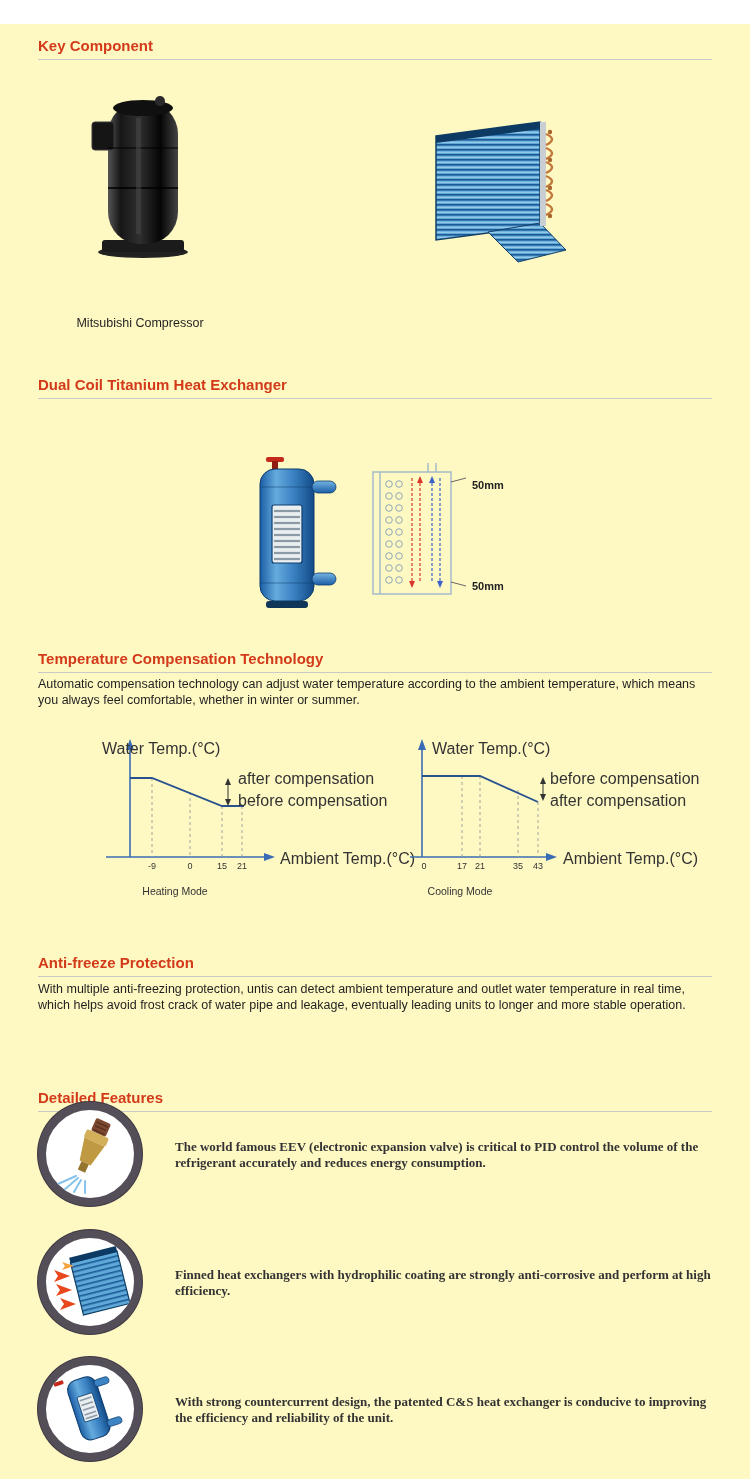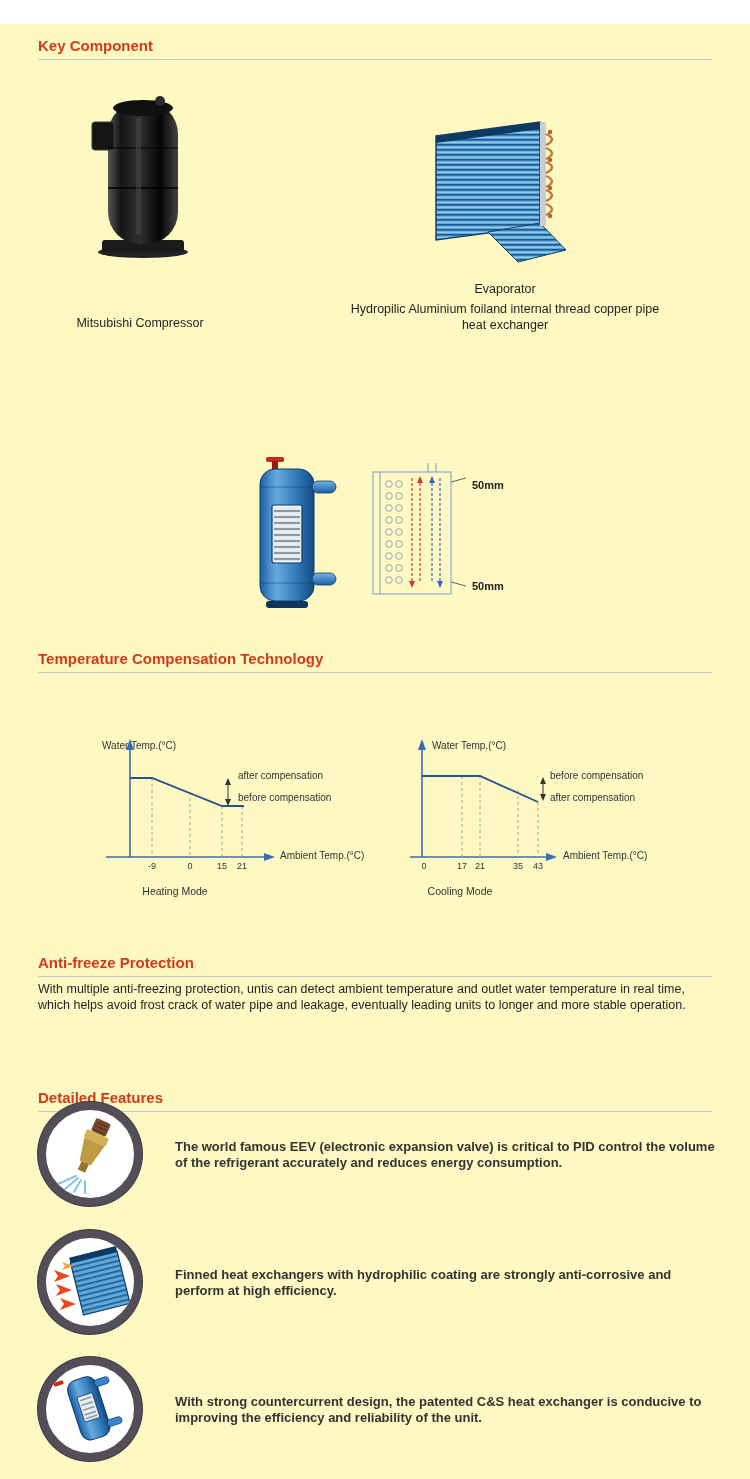--- a/index.html
+++ b/index.html
@@ -86,7 +86,6 @@
     </svg>
   </div>
 
-  <div class="caption" style="left:355px;width:300px;top:257px">Evaporator</div>
   <div class="caption" style="left:30px;width:220px;top:291px">Mitsubishi Compressor</div>
   <div class="caption" style="left:338px;width:334px;top:277px">Hydropilic Aluminium foiland internal thread copper pipe heat exchanger</div>
 

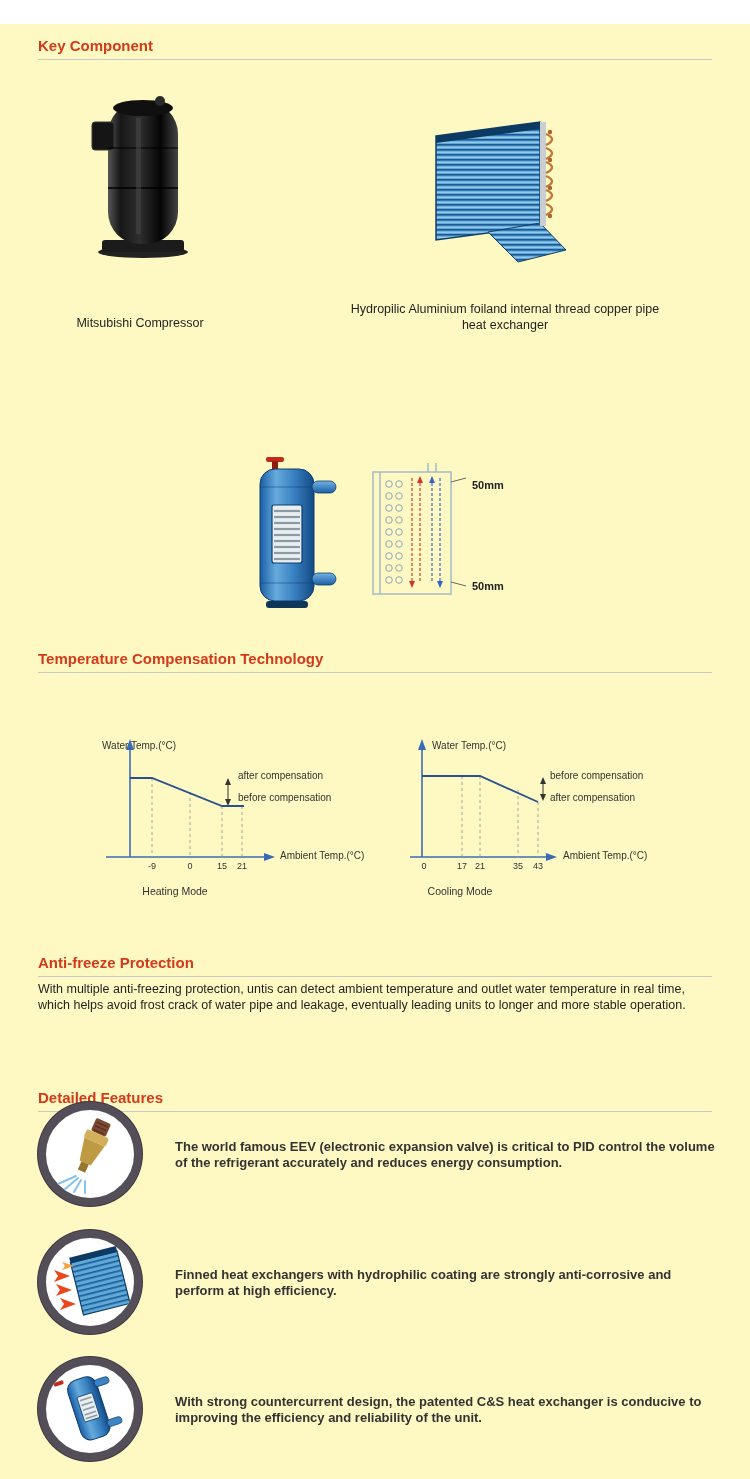--- a/index.html
+++ b/index.html
@@ -87,7 +87,6 @@
   </div>
 
   <div class="caption" style="left:30px;width:220px;top:291px">Mitsubishi Compressor</div>
-  <div class="caption" style="left:338px;width:334px;top:277px">Hydropilic Aluminium foiland internal thread copper pipe heat exchanger</div>
 
 
   <div class="abs" style="left:248px;top:433px">

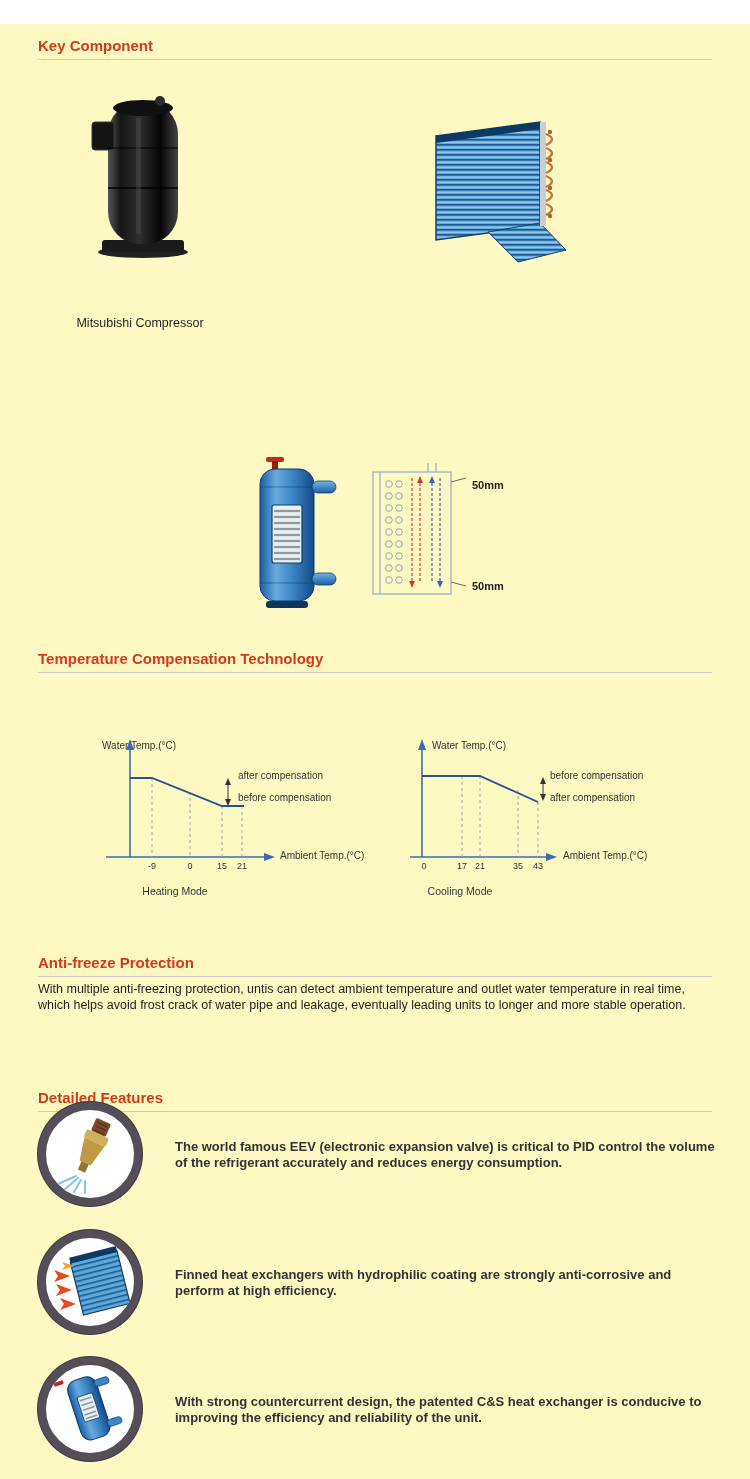--- a/index.html
+++ b/index.html
@@ -88,6 +88,7 @@
 
   <div class="caption" style="left:30px;width:220px;top:291px">Mitsubishi Compressor</div>
 
+  <div class="sec-title" style="top:352px">Dual Coil Titanium Heat Exchanger</div>
 
   <div class="abs" style="left:248px;top:433px">
     <svg width="92" height="155" viewBox="0 0 92 155">

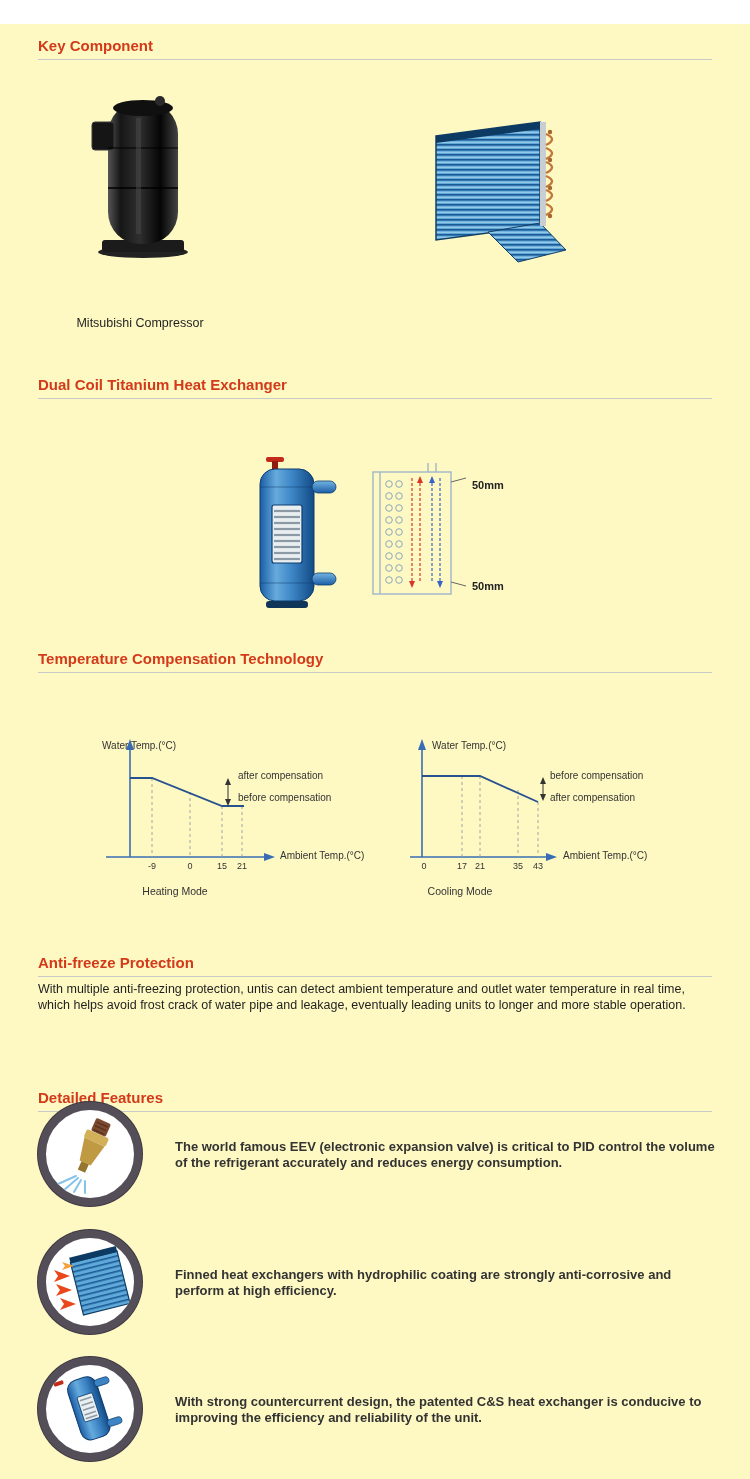--- a/index.html
+++ b/index.html
@@ -175,6 +175,7 @@
   <span class="dim" style="left:472px;top:556px">50mm</span>
 
   <div class="sec-title" style="top:626px">Temperature Compensation Technology</div>
+  <div class="para" style="top:653px">Automatic compensation technology can adjust water temperature according to the ambient temperature, which means you always feel comfortable, whether in winter or summer.</div>
 
   <div class="chart" style="left:90px;top:710px">
     <svg width="300" height="175" viewBox="0 0 300 175">

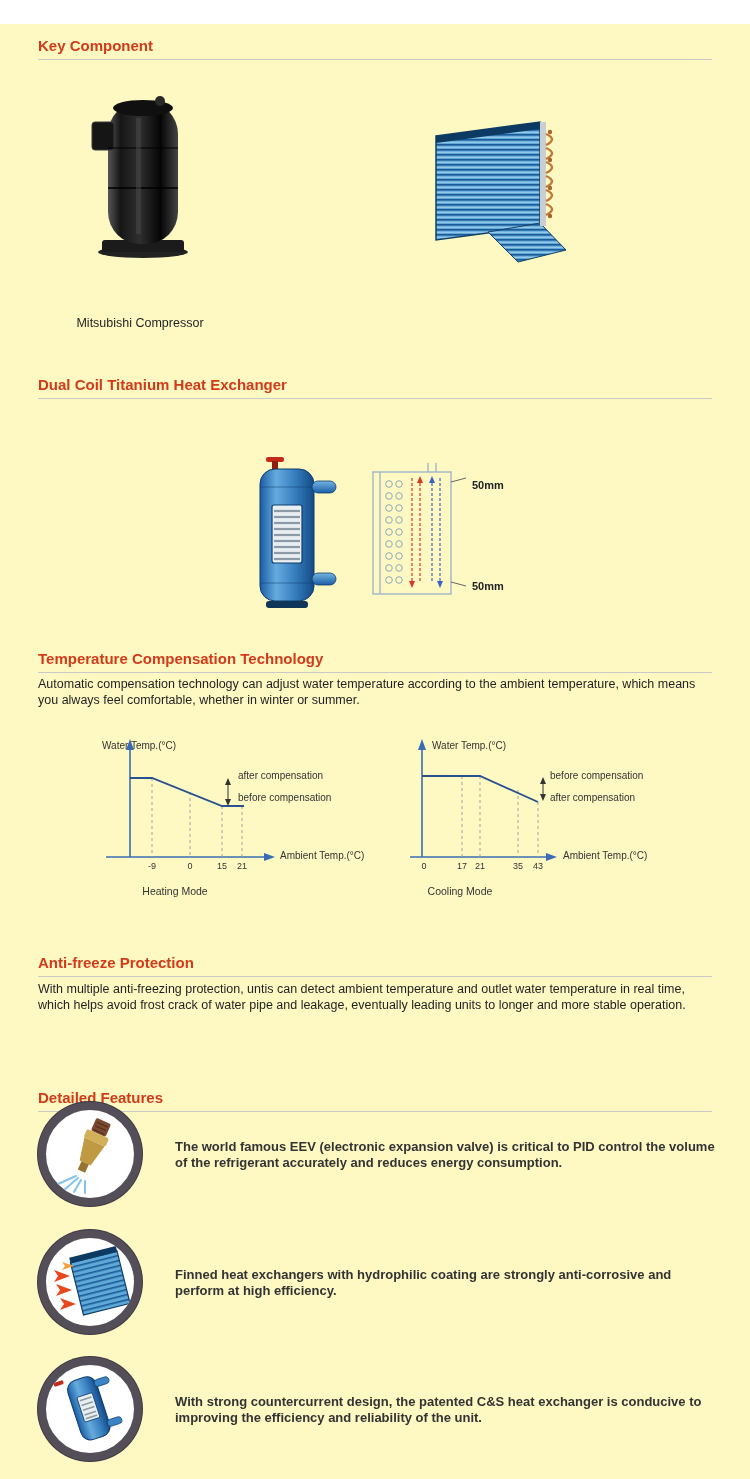--- a/index.html
+++ b/index.html
@@ -16,7 +16,7 @@
 
   .chart { position:absolute; width:300px; height:175px; }
   .chart svg { position:absolute; left:0; top:0; }
-  .chart .lbl { position:absolute; font-size:10px; color:#333; white-space:nowrap; }
+  .chart .lbl { position:absolute; font-size:16px; color:#333; white-space:nowrap; }
   .chart .tick { position:absolute; top:127px; font-size:9px; color:#333; transform:translateX(-50%); }
   .chart .mode { position:absolute; font-size:10.5px; color:#333; text-align:center; }
 

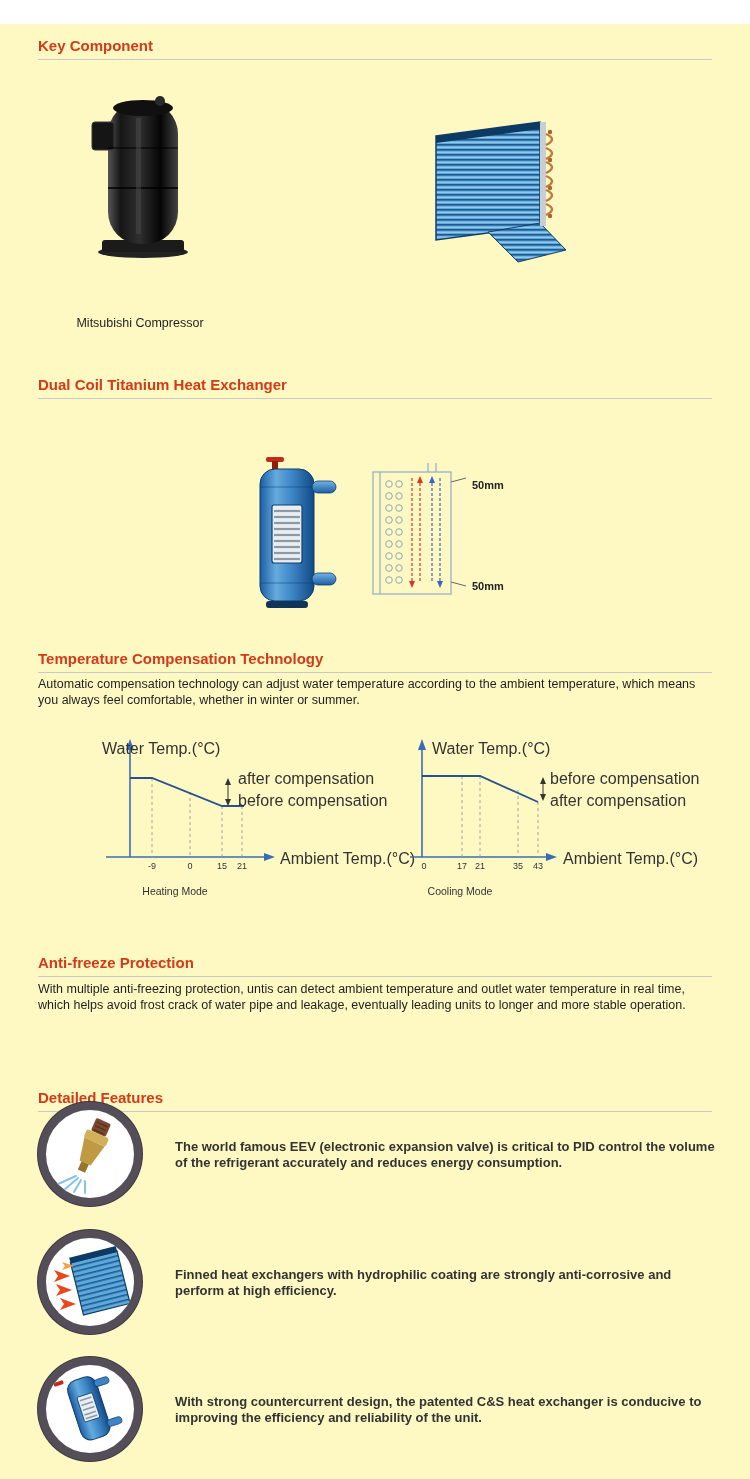--- a/index.html
+++ b/index.html
@@ -24,7 +24,7 @@
                     border:8px solid #544e59; background:#fff; display:flex; align-items:center;
                     justify-content:center; box-shadow:0 0 0 1px #3c3741; overflow:hidden; }
   .feature-text { position:absolute; left:175px; width:545px; font-size:13px; font-weight:bold;
-                  line-height:16px; color:#333; }
+                  line-height:16px; color:#333;font-family:Liberation Serif, serif; }
 </style>
 </head>
 <body>

